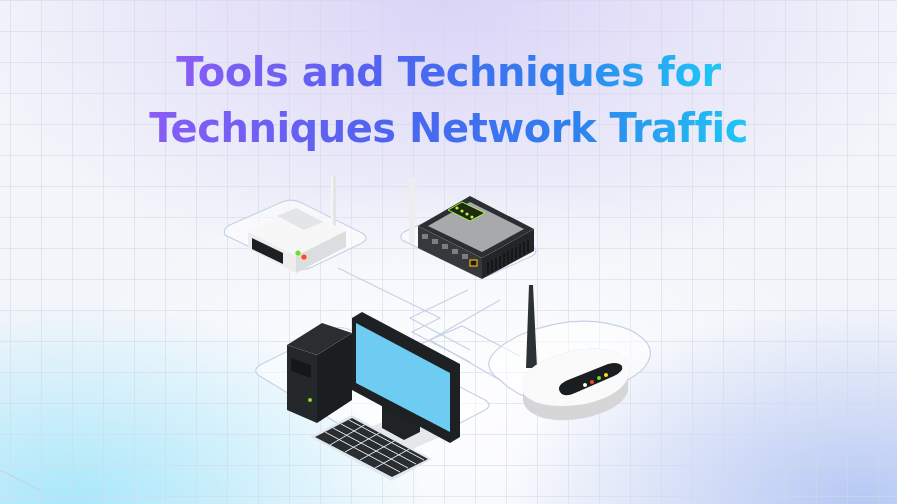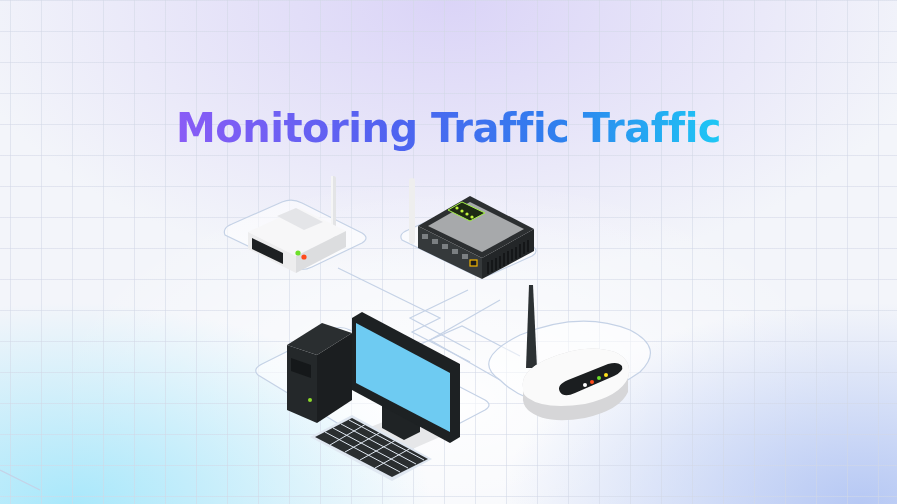--- a/index.html
+++ b/index.html
@@ -62,7 +62,7 @@
   <div class="grid"></div>
 
   <h1 class="title">
-    <br>
+    <span>Tools and Techniques for</span><br>
     <span>Monitoring Traffic Traffic</span>
   </h1>
 

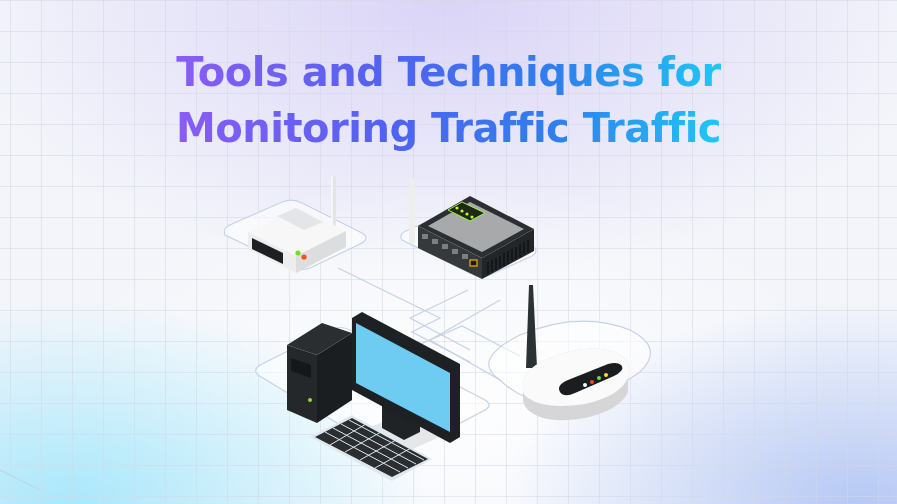--- a/index.html
+++ b/index.html
@@ -63,7 +63,7 @@
 
   <h1 class="title">
     <span>Tools and Techniques for</span><br>
-    <span>Monitoring Traffic Traffic</span>
+    <span>Techniques Network Traffic</span>
   </h1>
 
   <svg class="illus" width="897" height="504" viewBox="0 0 897 504">

